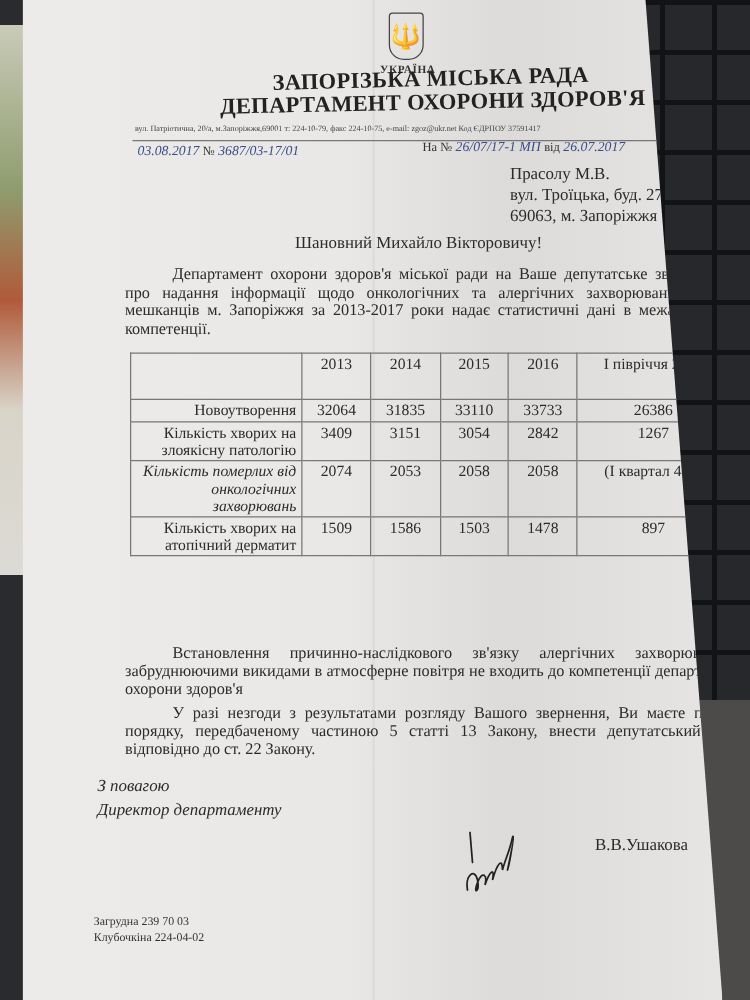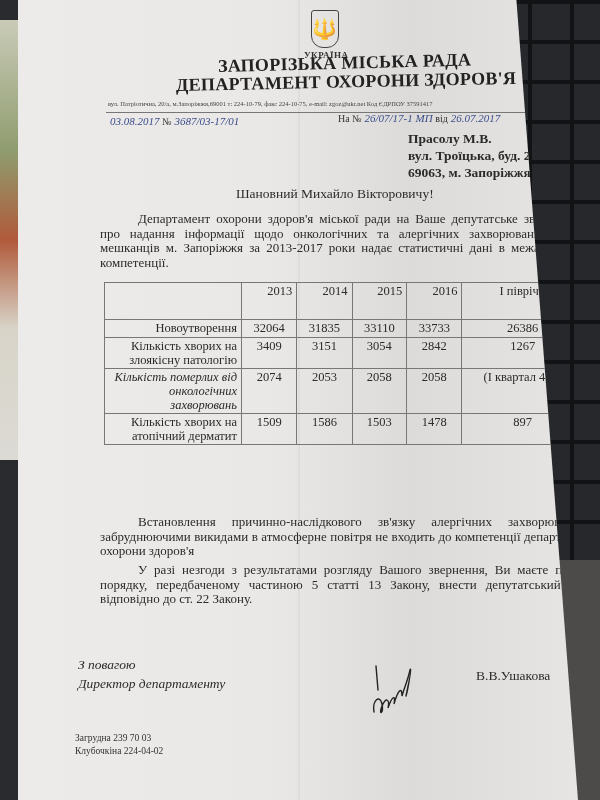--- a/index.html
+++ b/index.html
@@ -47,7 +47,7 @@
   .reg-left { left:92px; top:115px; font-size:11px; color:#3a4c8a; font-style:italic; }
   .reg-left .lbl, .reg-right .lbl { color:#333; font-style:normal; font-size:10px; }
   .reg-right { left:320px; top:112px; font-size:11px; color:#3a4c8a; font-style:italic; }
-  .recipient { left:390px; top:130px; font-size:13.5px; line-height:17px; color:#2b2b2b;font-weight:bold; }
+  .recipient { left:390px; top:130px; font-size:13.5px; line-height:17px; color:#2b2b2b; }
   .greeting { left:218px; top:186px; font-size:13.5px; }
   .para { font-size:13px; line-height:14.5px; text-align:justify; color:#2b2b2b; }
   .p1 { left:82px; top:212px; width:480px; }

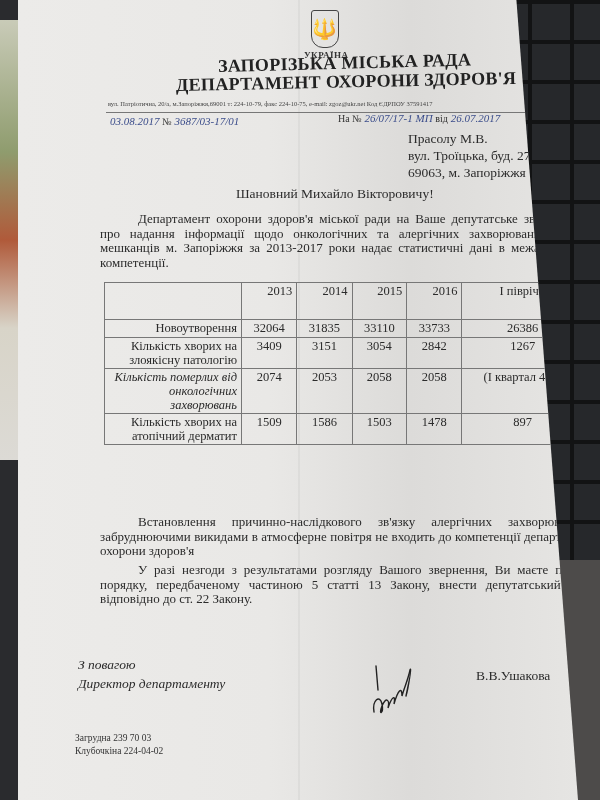--- a/index.html
+++ b/index.html
@@ -59,7 +59,7 @@
   table.stats td, table.stats th {
     border:1px solid #777; padding:1px 4px; vertical-align:top; font-weight:normal;text-align:right;
   }
-  table.stats th { height:34px; }
+  table.stats th { text-align:center; height:34px; }
   table.stats td.num { text-align:center; }
   table.stats td.lbl { width:128px; line-height:14px; }
   table.stats td.italic { font-style:italic; }

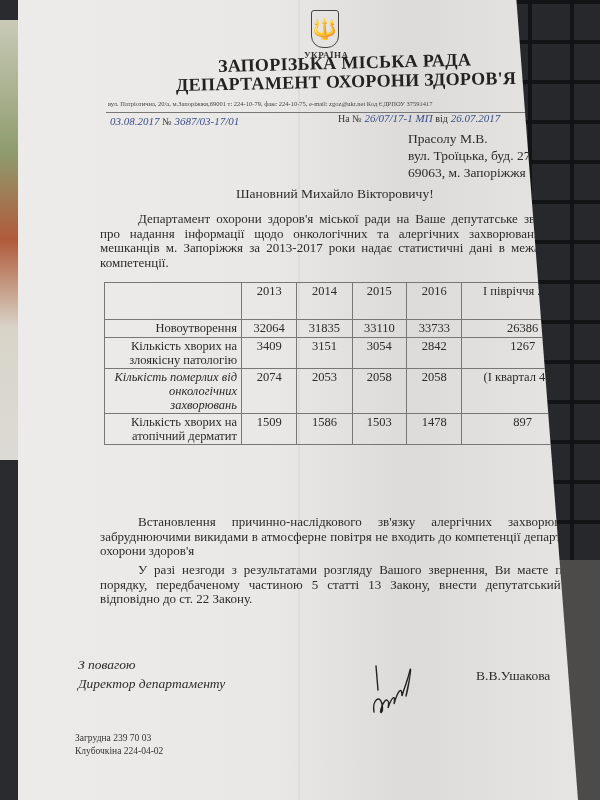--- a/index.html
+++ b/index.html
@@ -65,7 +65,7 @@
   table.stats td.italic { font-style:italic; }
   .p2 { left:82px; top:515px; width:500px; }
   .p3 { left:82px; top:563px; width:500px; }
-  .closing { left:60px; top:655px; font-size:13.5px; line-height:19px; font-style:italic; }
+  .closing { left:60px; top:619px; font-size:13.5px; line-height:19px; font-style:italic; }
   .sign-name { left:458px; top:668px; font-size:13.5px;text-align:right; }
   .signature { left:350px; top:660px; width:60px; height:60px; }
   .contacts-bottom { left:57px; top:732px; font-size:9.5px; line-height:13px; color:#333; }

